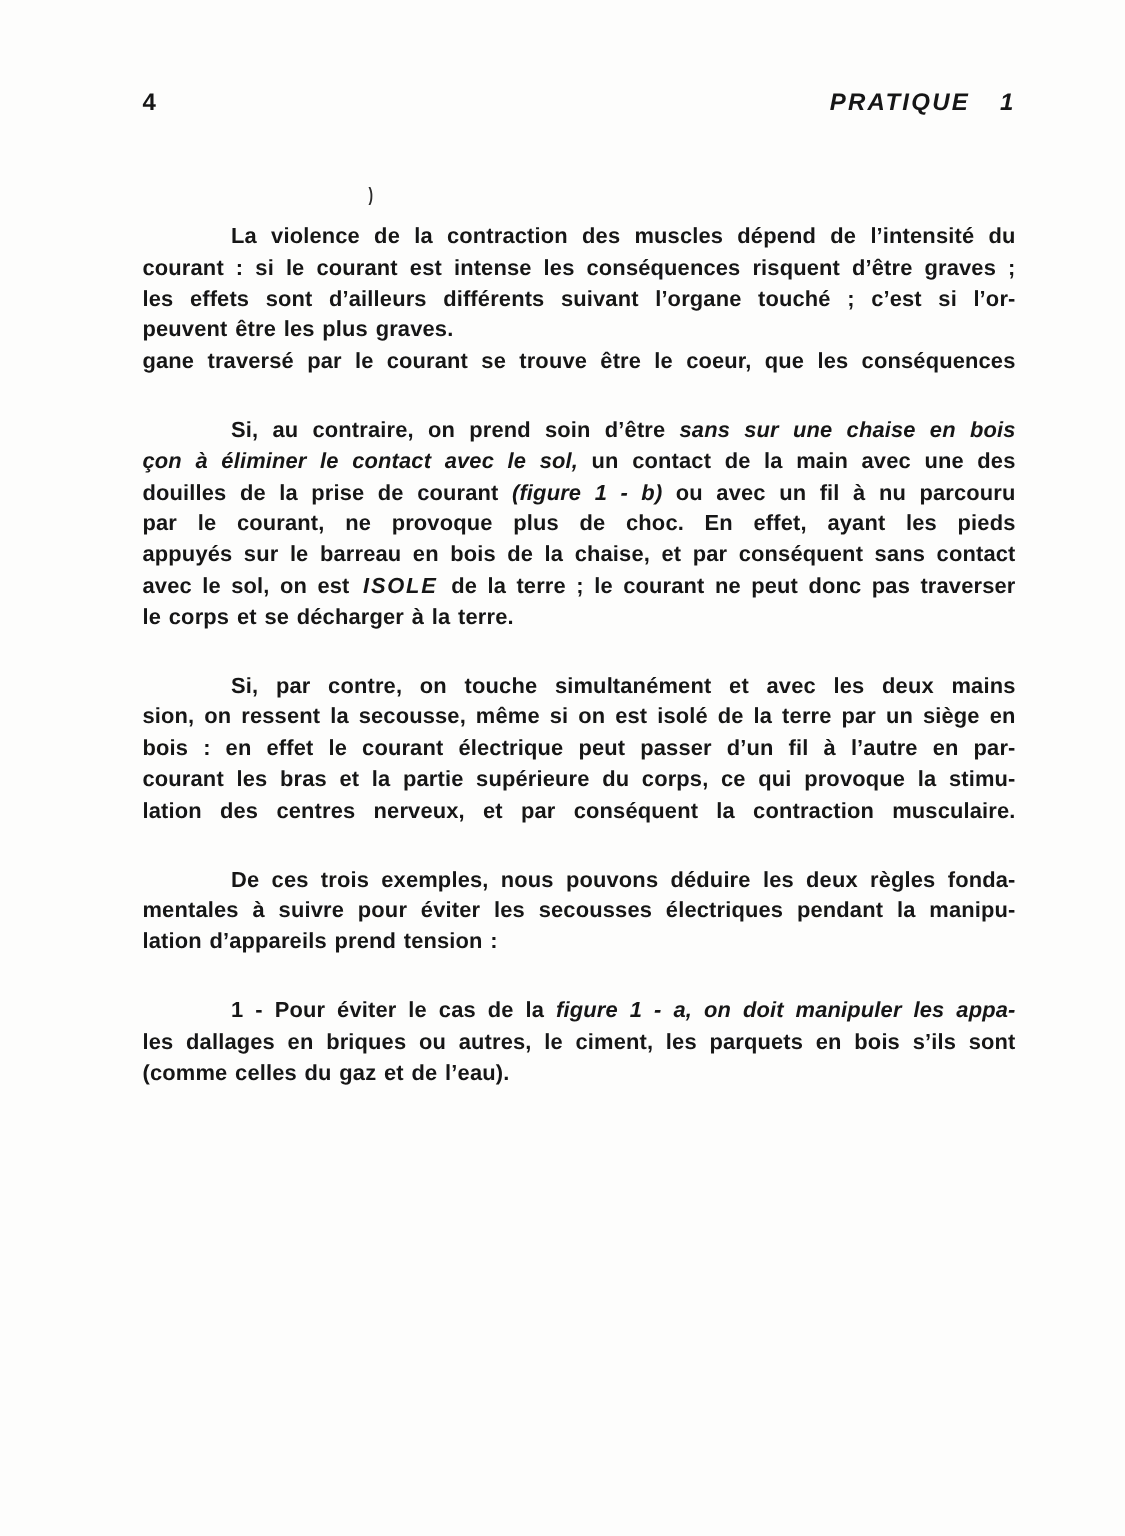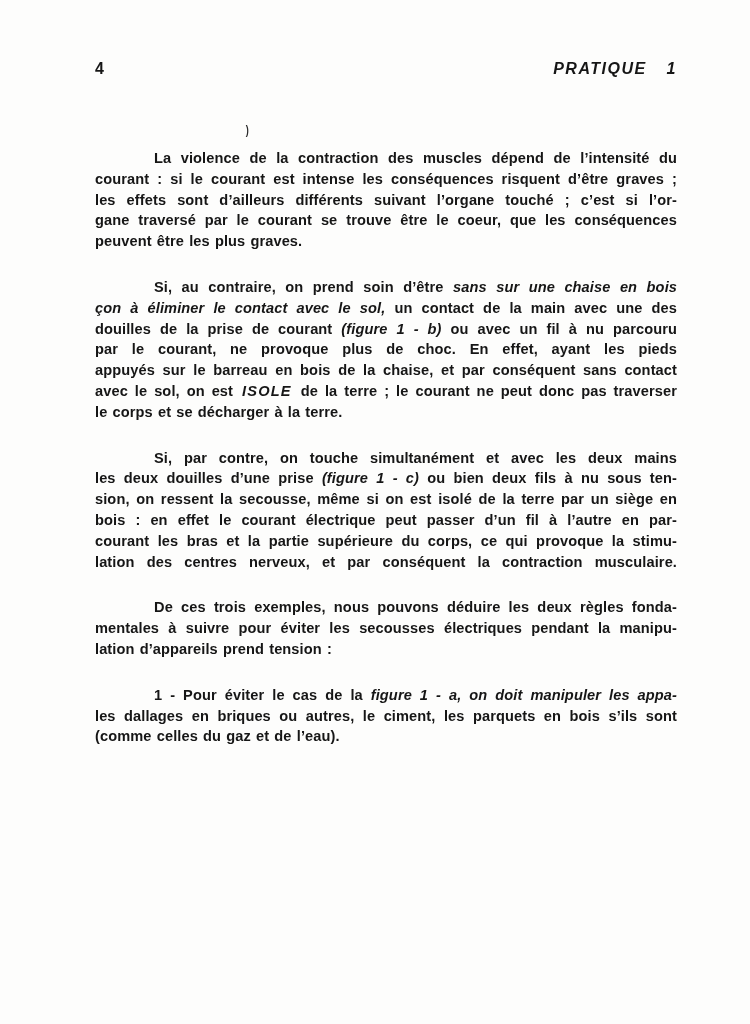--- a/index.html
+++ b/index.html
@@ -82,8 +82,8 @@
         <div class="line indent"><span class="seg-normal">La violence de la contraction des muscles dépend de l’intensité du</span></div>
         <div class="line"><span class="seg-normal">courant : si le courant est intense les conséquences risquent d’être graves ;</span></div>
         <div class="line"><span class="seg-normal">les effets sont d’ailleurs différents suivant l’organe touché ; c’est si l’or-</span></div>
+        <div class="line last"><span class="seg-normal">peuvent être les plus graves.</span></div>
         <div class="line"><span class="seg-normal">gane traversé par le courant se trouve être le coeur, que les conséquences</span></div>
-        <div class="line last"><span class="seg-normal">peuvent être les plus graves.</span></div>
       </div>
       <div class="para">
         <div class="line indent"><span class="seg-normal">Si, au contraire, on prend soin d’être </span><span class="seg-italic">sans sur une chaise en bois</span></div>

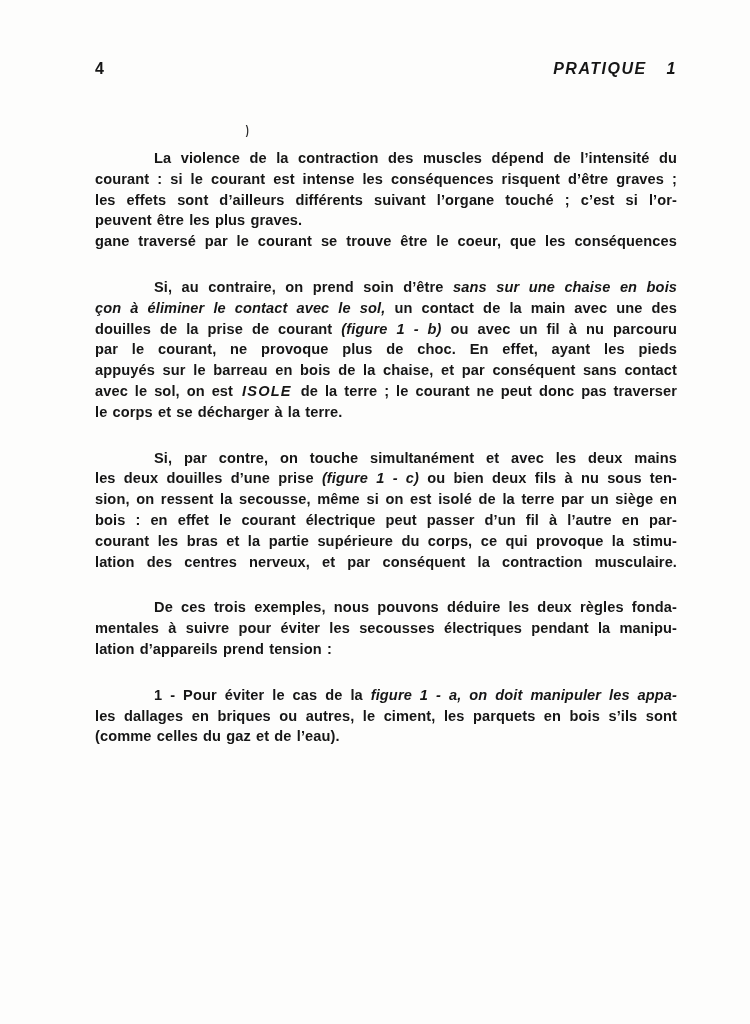--- a/index.html
+++ b/index.html
@@ -96,7 +96,6 @@
       </div>
       <div class="para">
         <div class="line indent"><span class="seg-normal">Si, par contre, on touche simultanément et avec les deux mains</span></div>
-        <div class="line"><span class="seg-normal">les deux douilles d’une prise </span><span class="seg-italic">(figure 1 - c)</span><span class="seg-normal"> ou bien deux fils à nu sous ten-</span></div>
         <div class="line"><span class="seg-normal">sion, on ressent la secousse, même si on est isolé de la terre par un siège en</span></div>
         <div class="line"><span class="seg-normal">bois : en effet le courant électrique peut passer d’un fil à l’autre en par-</span></div>
         <div class="line"><span class="seg-normal">courant les bras et la partie supérieure du corps, ce qui provoque la stimu-</span></div>

